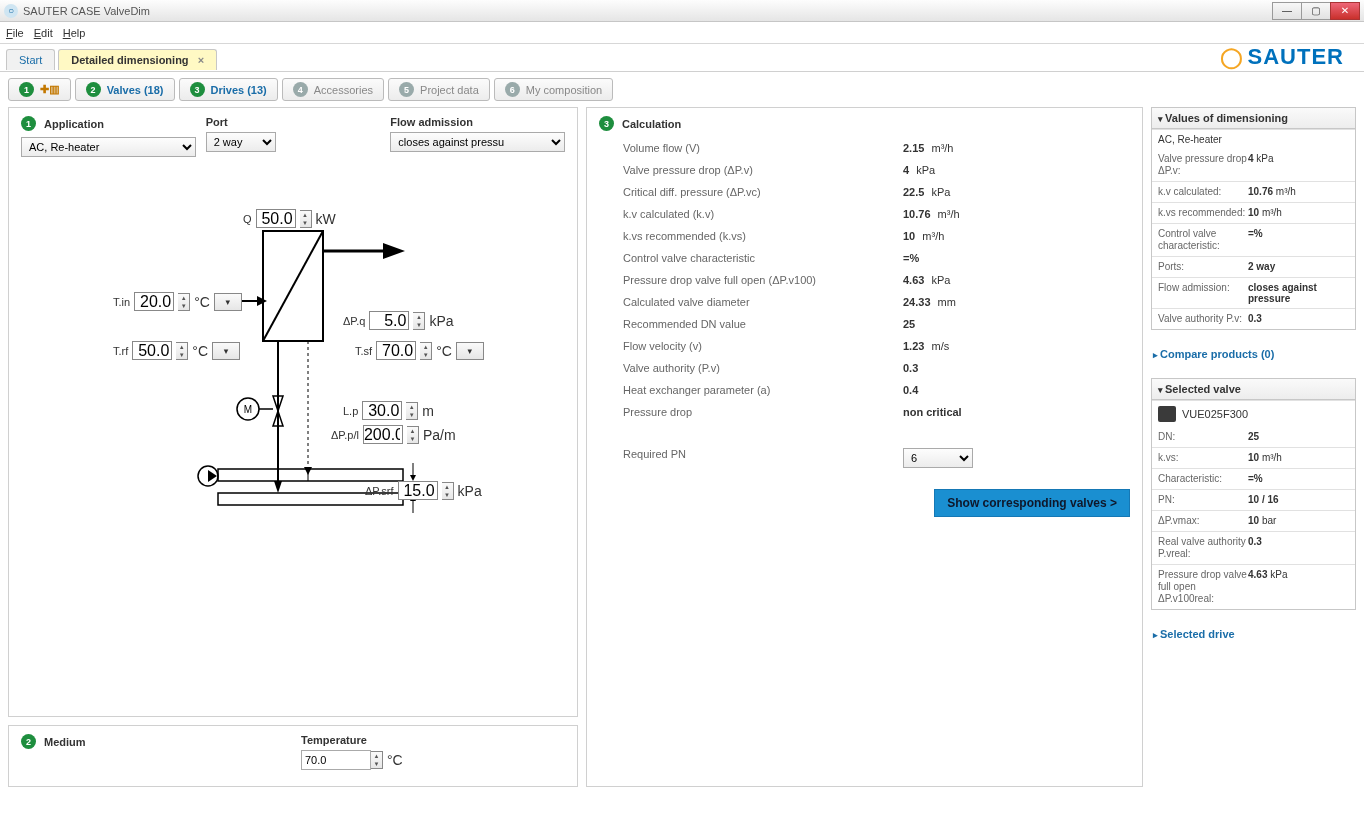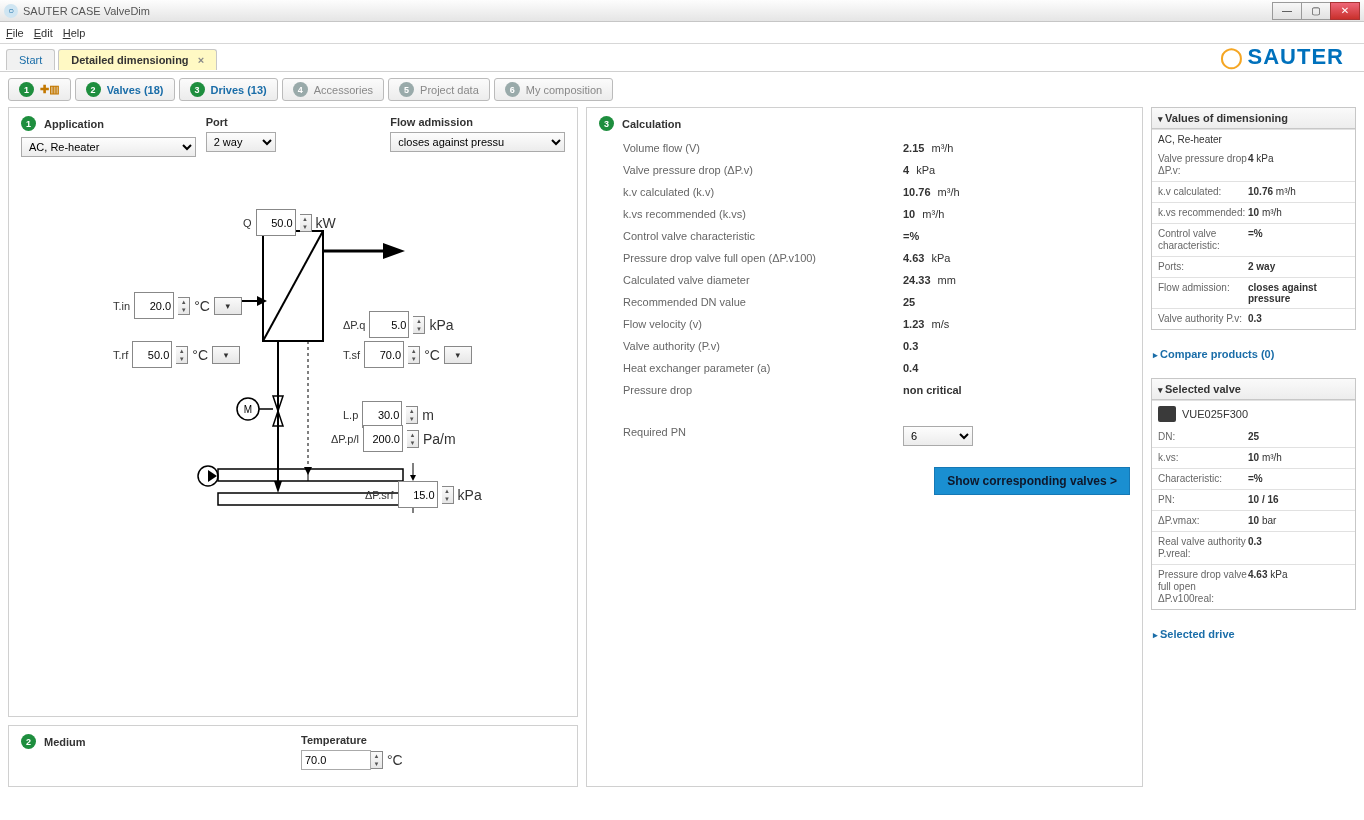--- a/index.html
+++ b/index.html
@@ -316,6 +316,10 @@
             <div class="v">4<span class="u">  kPa</span></div>
           </div>
           <div class="calc-row">
+            <div class="k">Critical diff. pressure (ΔP.vc)</div>
+            <div class="v">22.5<span class="u">  kPa</span></div>
+          </div>
+          <div class="calc-row">
             <div class="k">k.v calculated (k.v)</div>
             <div class="v">10.76<span class="u">  m³/h</span></div>
           </div>

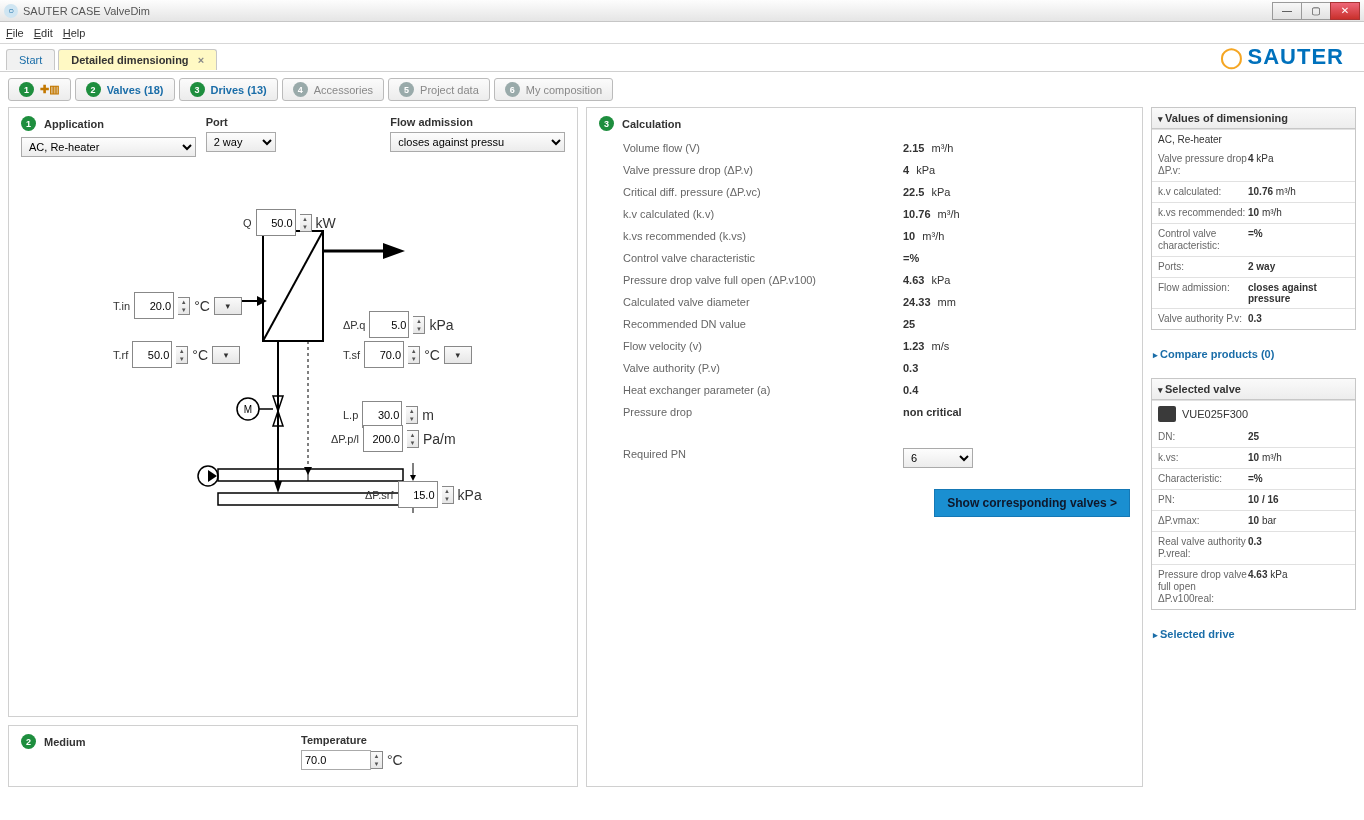--- a/index.html
+++ b/index.html
@@ -48,7 +48,7 @@
   .diagram { position:relative; width:360px; height:360px }
   .din { position:absolute; display:flex; align-items:center; gap:4px; font-size:11px }
   .din label { color:#333 }
-  .din input { width:40px; height:27px; border:1px solid #888; text-align:right; padding-right:2px; font-size:11px }
+  .din input { width:40px; height:19px; border:1px solid #888; text-align:right; padding-right:2px; font-size:16px }
   .spin { width:12px;height:18px; border:1px solid #888; border-left:none; background:linear-gradient(#fafafa,#e6e6e6); display:flex; flex-direction:column }
   .spin div{ flex:1; font-size:6px; text-align:center; line-height:8px; color:#555 }
   .unit { font-size:14px }

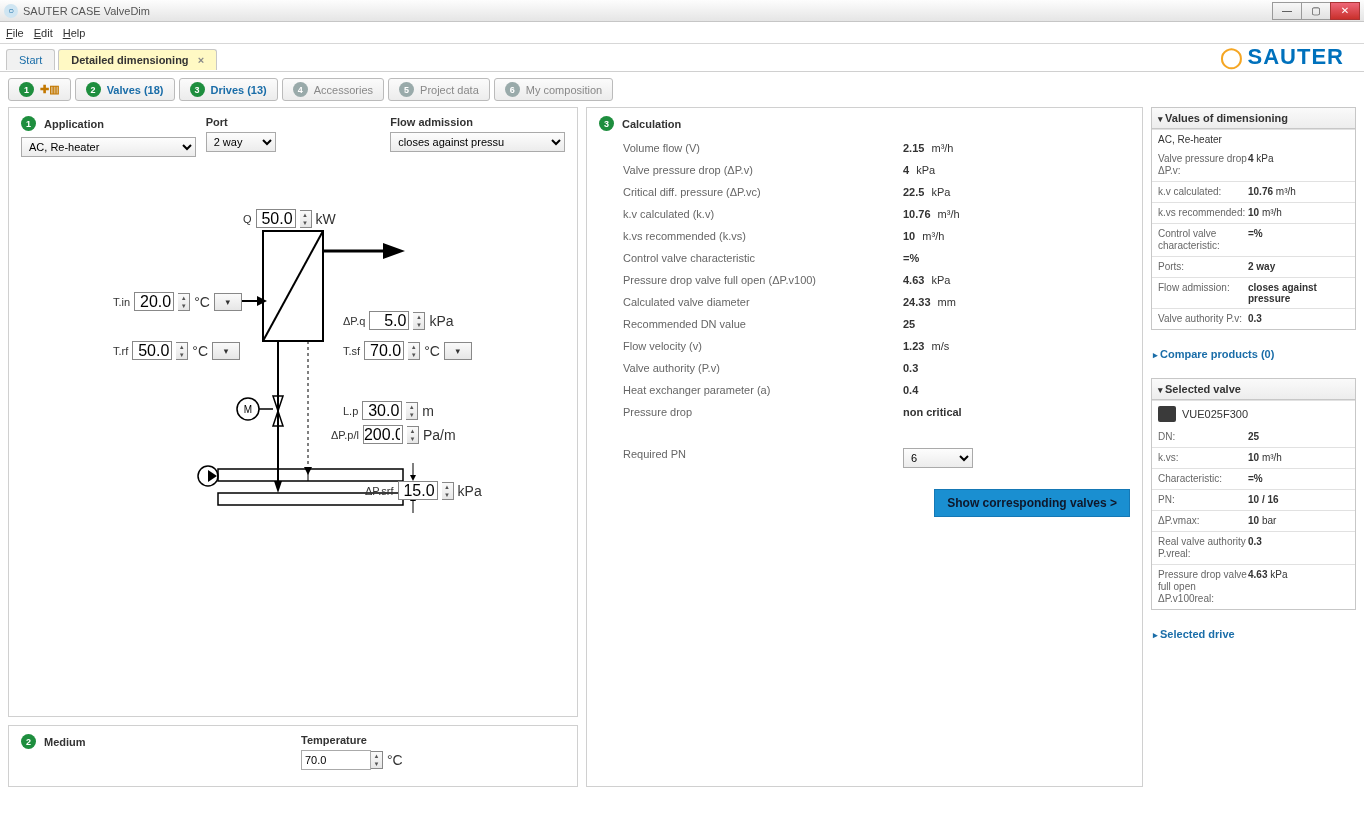--- a/index.html
+++ b/index.html
@@ -236,7 +236,7 @@
               </div>
               <span class="unit">kPa</span>
           </div>
-          <div class="din" style="left:230px;top:160px">
+          <div class="din" style="left:242px;top:160px">
             <label>T.sf</label>
               <input value="70.0" style="">
               <div class="spin">

